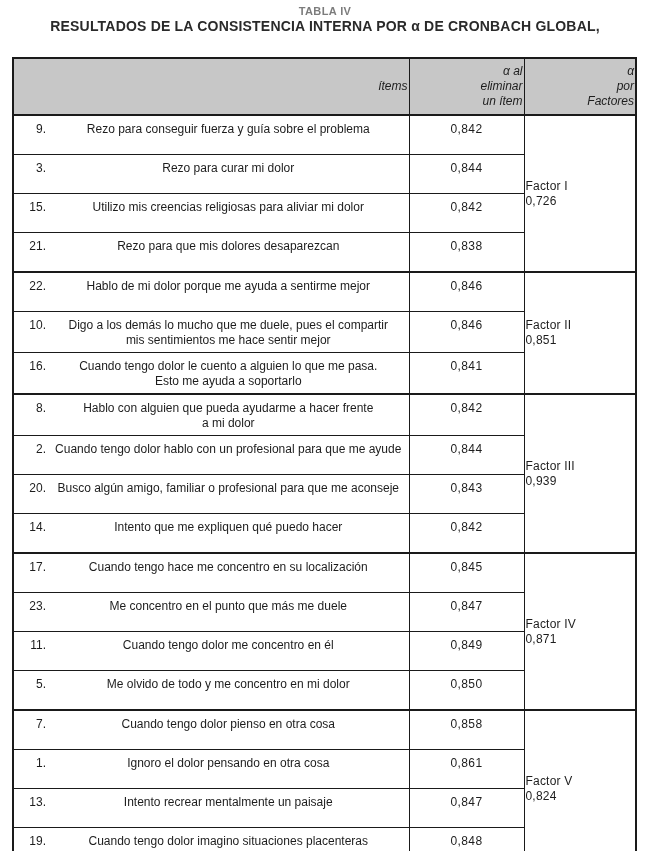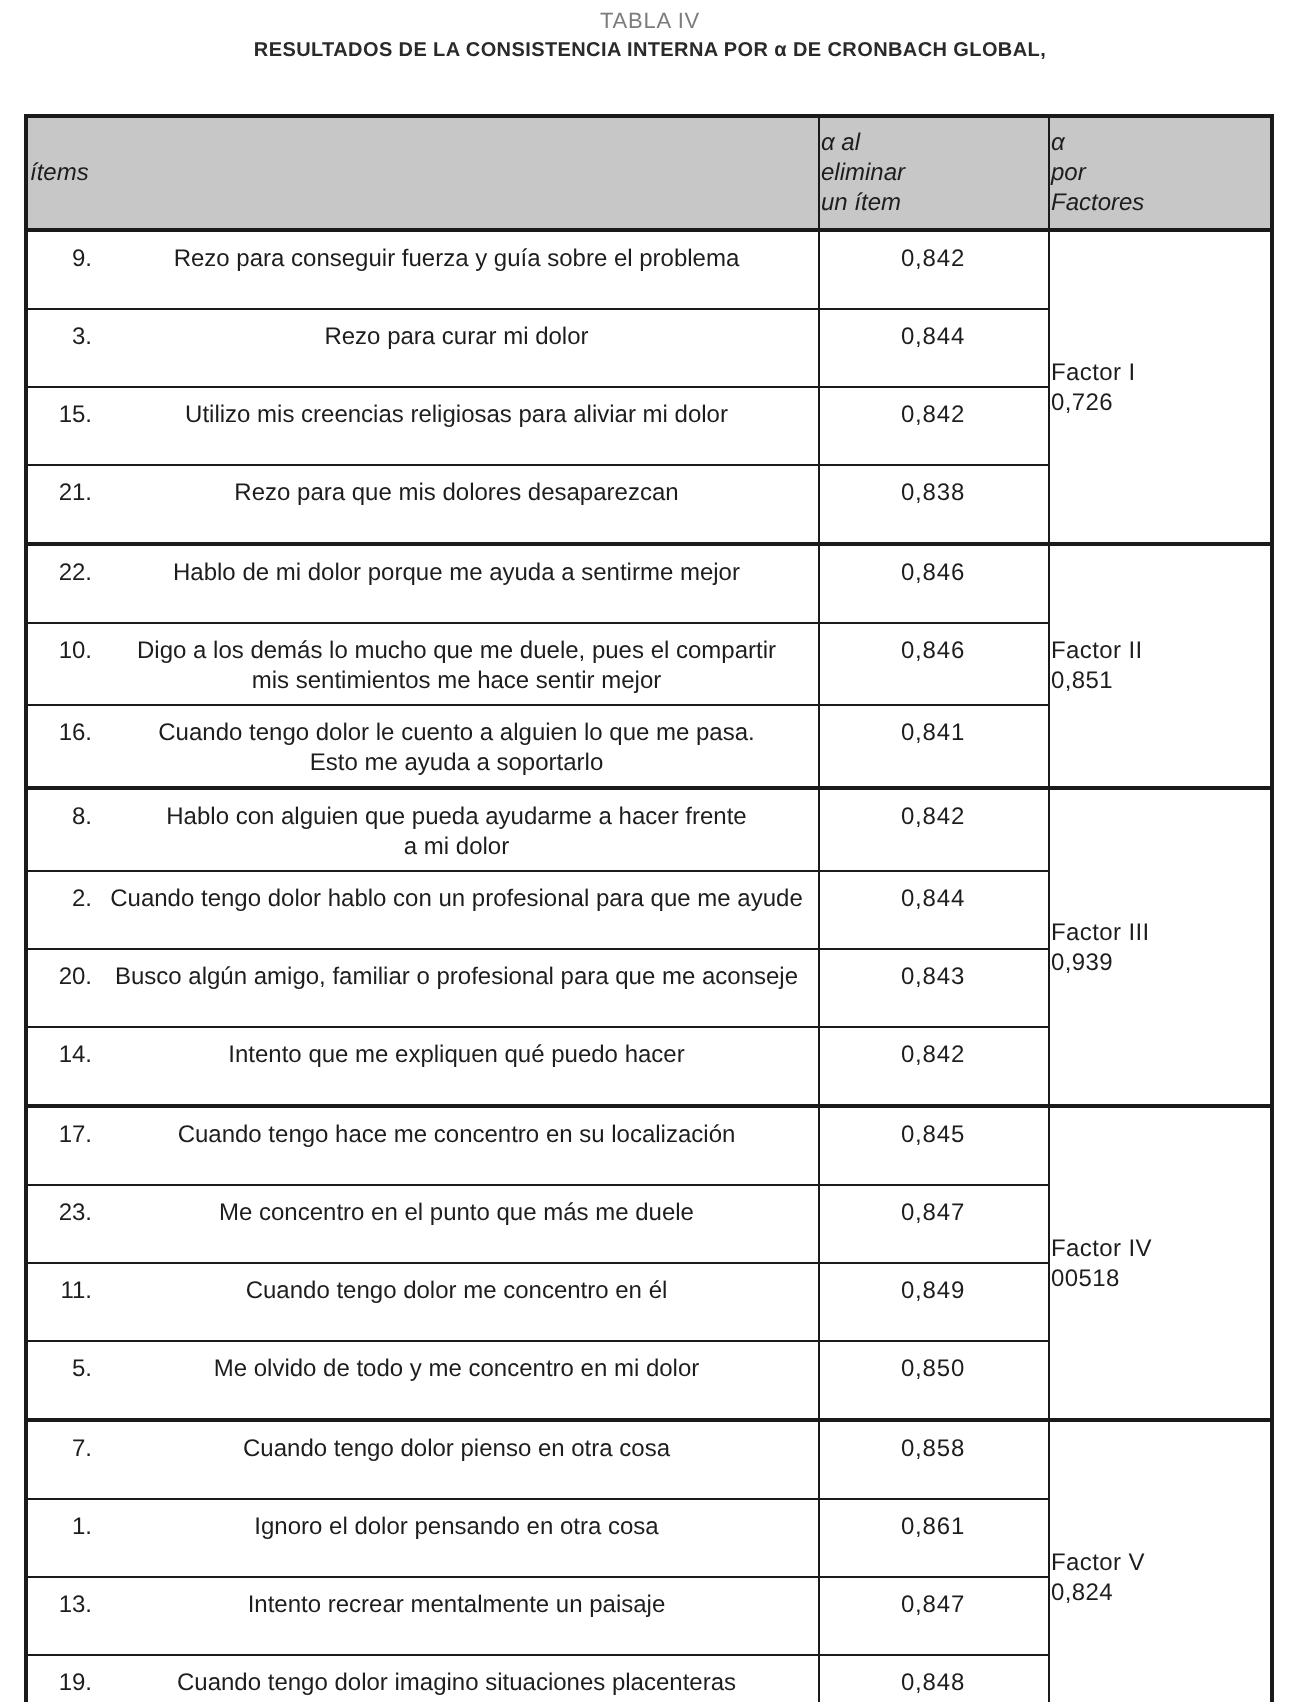--- a/index.html
+++ b/index.html
@@ -17,7 +17,7 @@
     text-align:center;
   }
   .title-line1{
-    font-size:11px;font-weight:normal;color:#7c7c7c;
+    font-size:11px;font-weight:bold;color:#7c7c7c;
     letter-spacing:.4px;line-height:15px;
   }
   .title-line2,.title-line3{

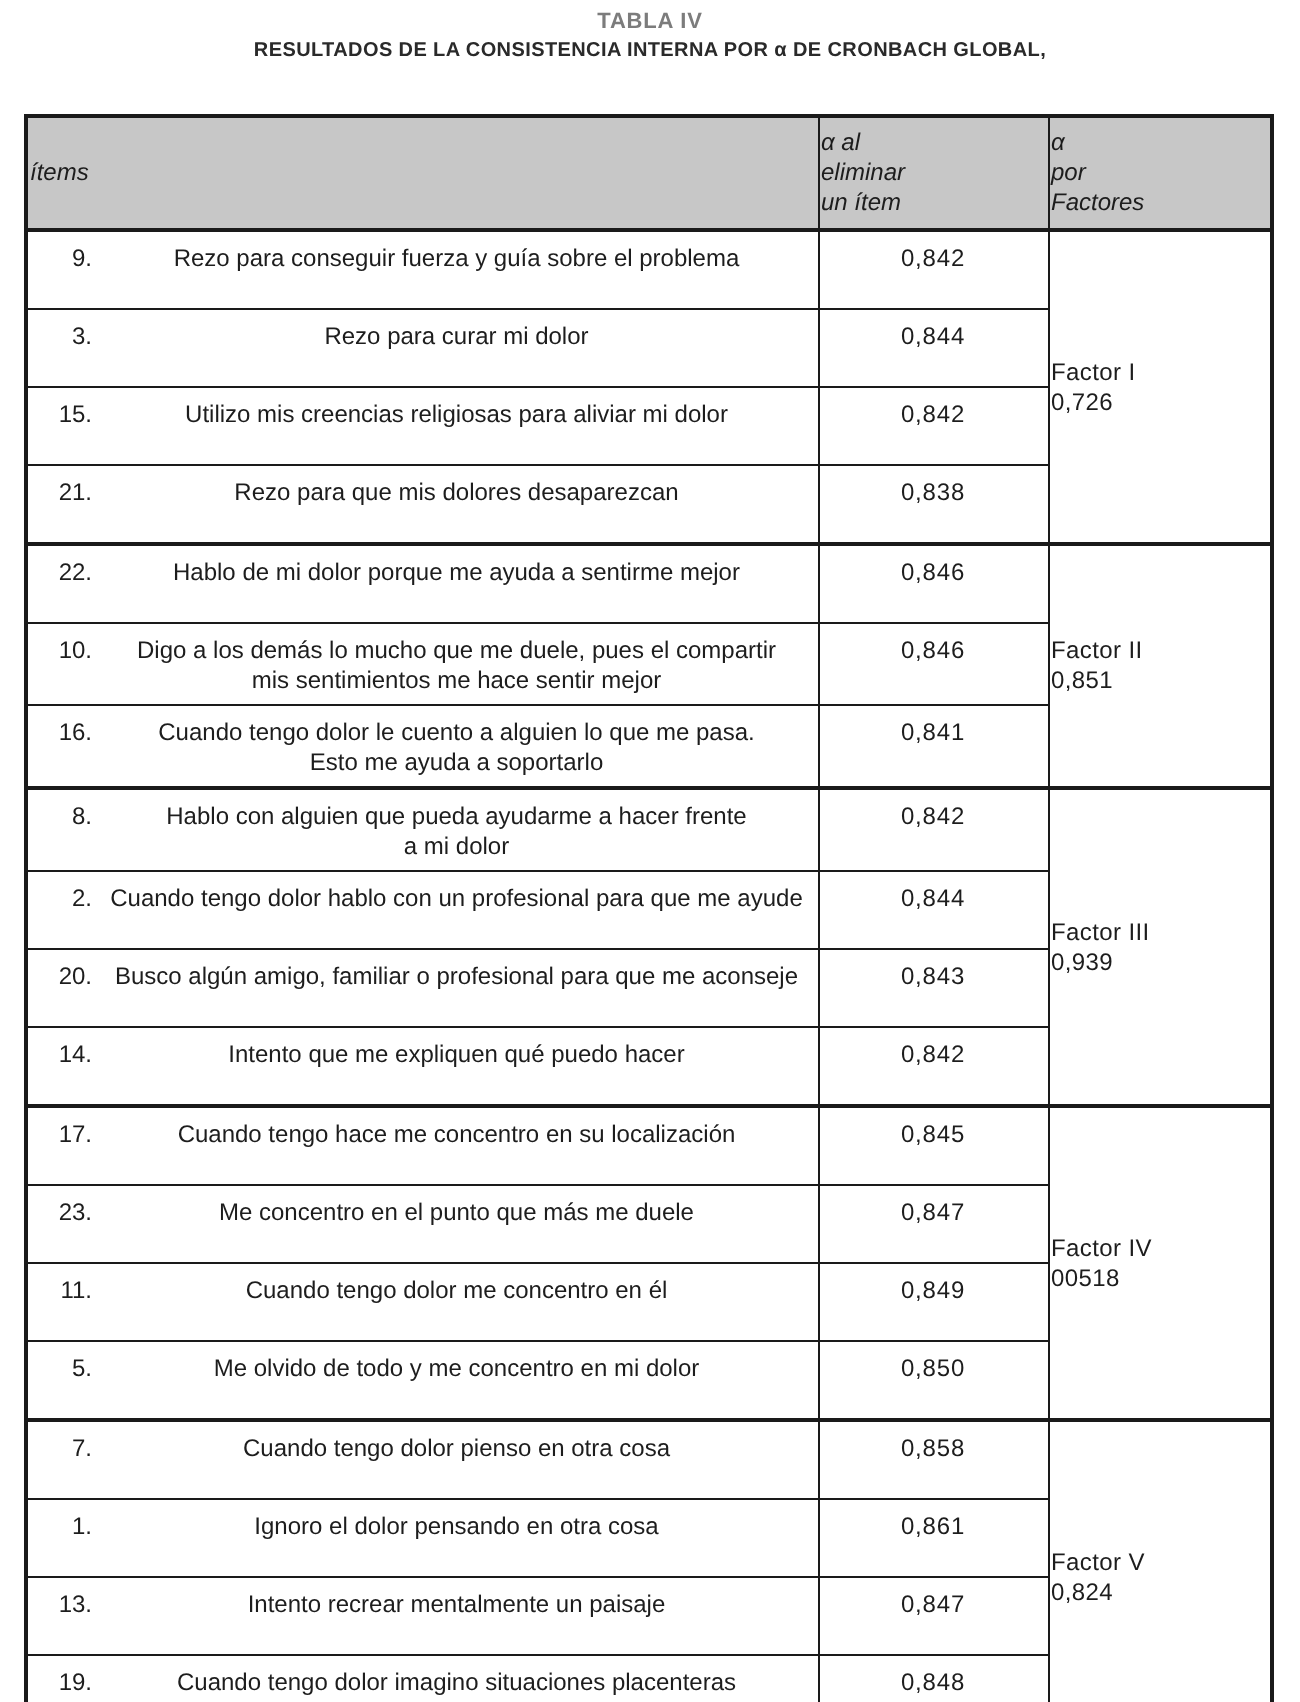--- a/index.html
+++ b/index.html
@@ -21,7 +21,7 @@
     letter-spacing:.4px;line-height:15px;
   }
   .title-line2,.title-line3{
-    font-size:10px;font-weight:bold;color:#2a2a2a;
+    font-size:14px;font-weight:bold;color:#2a2a2a;
     letter-spacing:.2px;line-height:14px;
   }
   

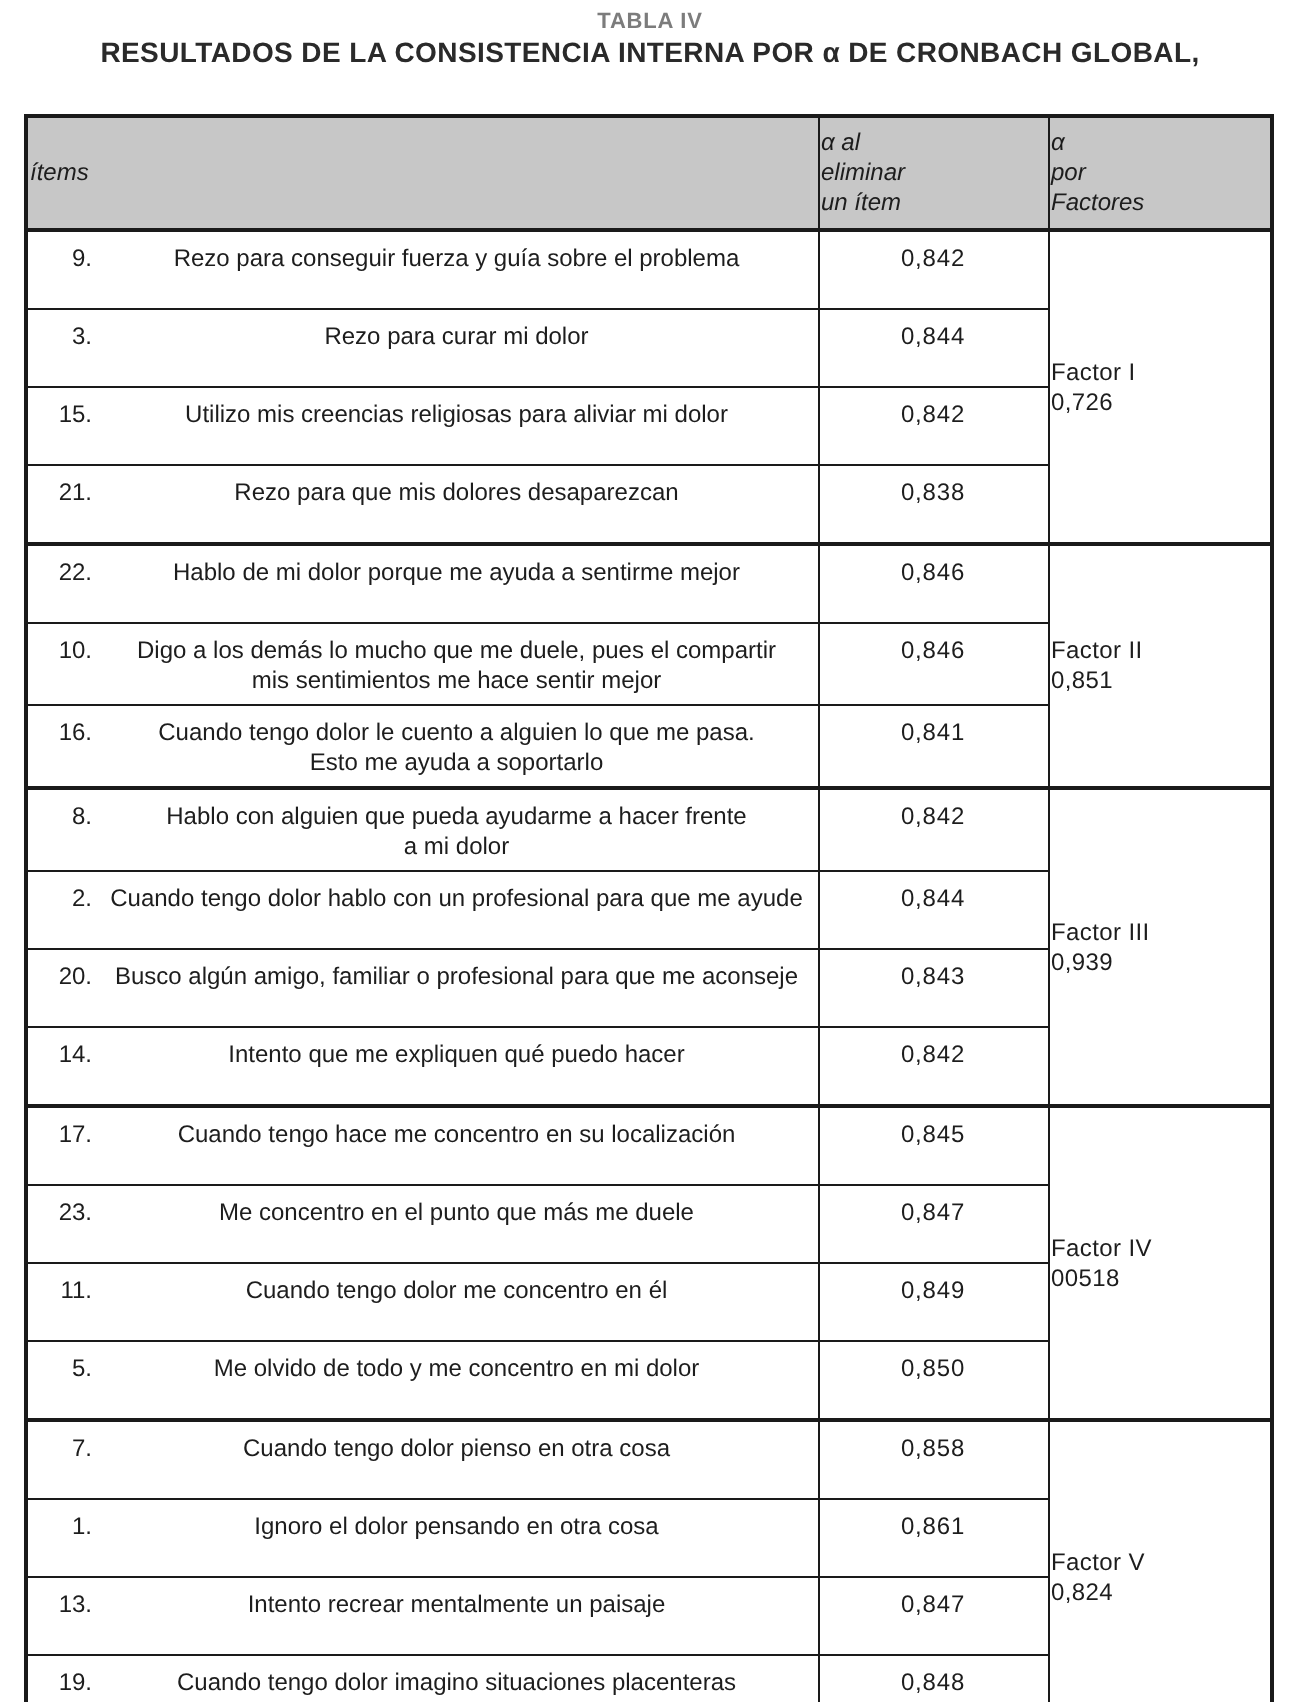--- a/index.html
+++ b/index.html
@@ -40,7 +40,7 @@
     height:53px;
     font-size:12px;font-style:italic;font-weight:normal;
     color:#1d1d1d;
-    text-align:left;vertical-align:middle;
+    text-align:right;vertical-align:middle;
     white-space:pre-line;
     line-height:15px;
     border-bottom:2px solid #1a1a1a;

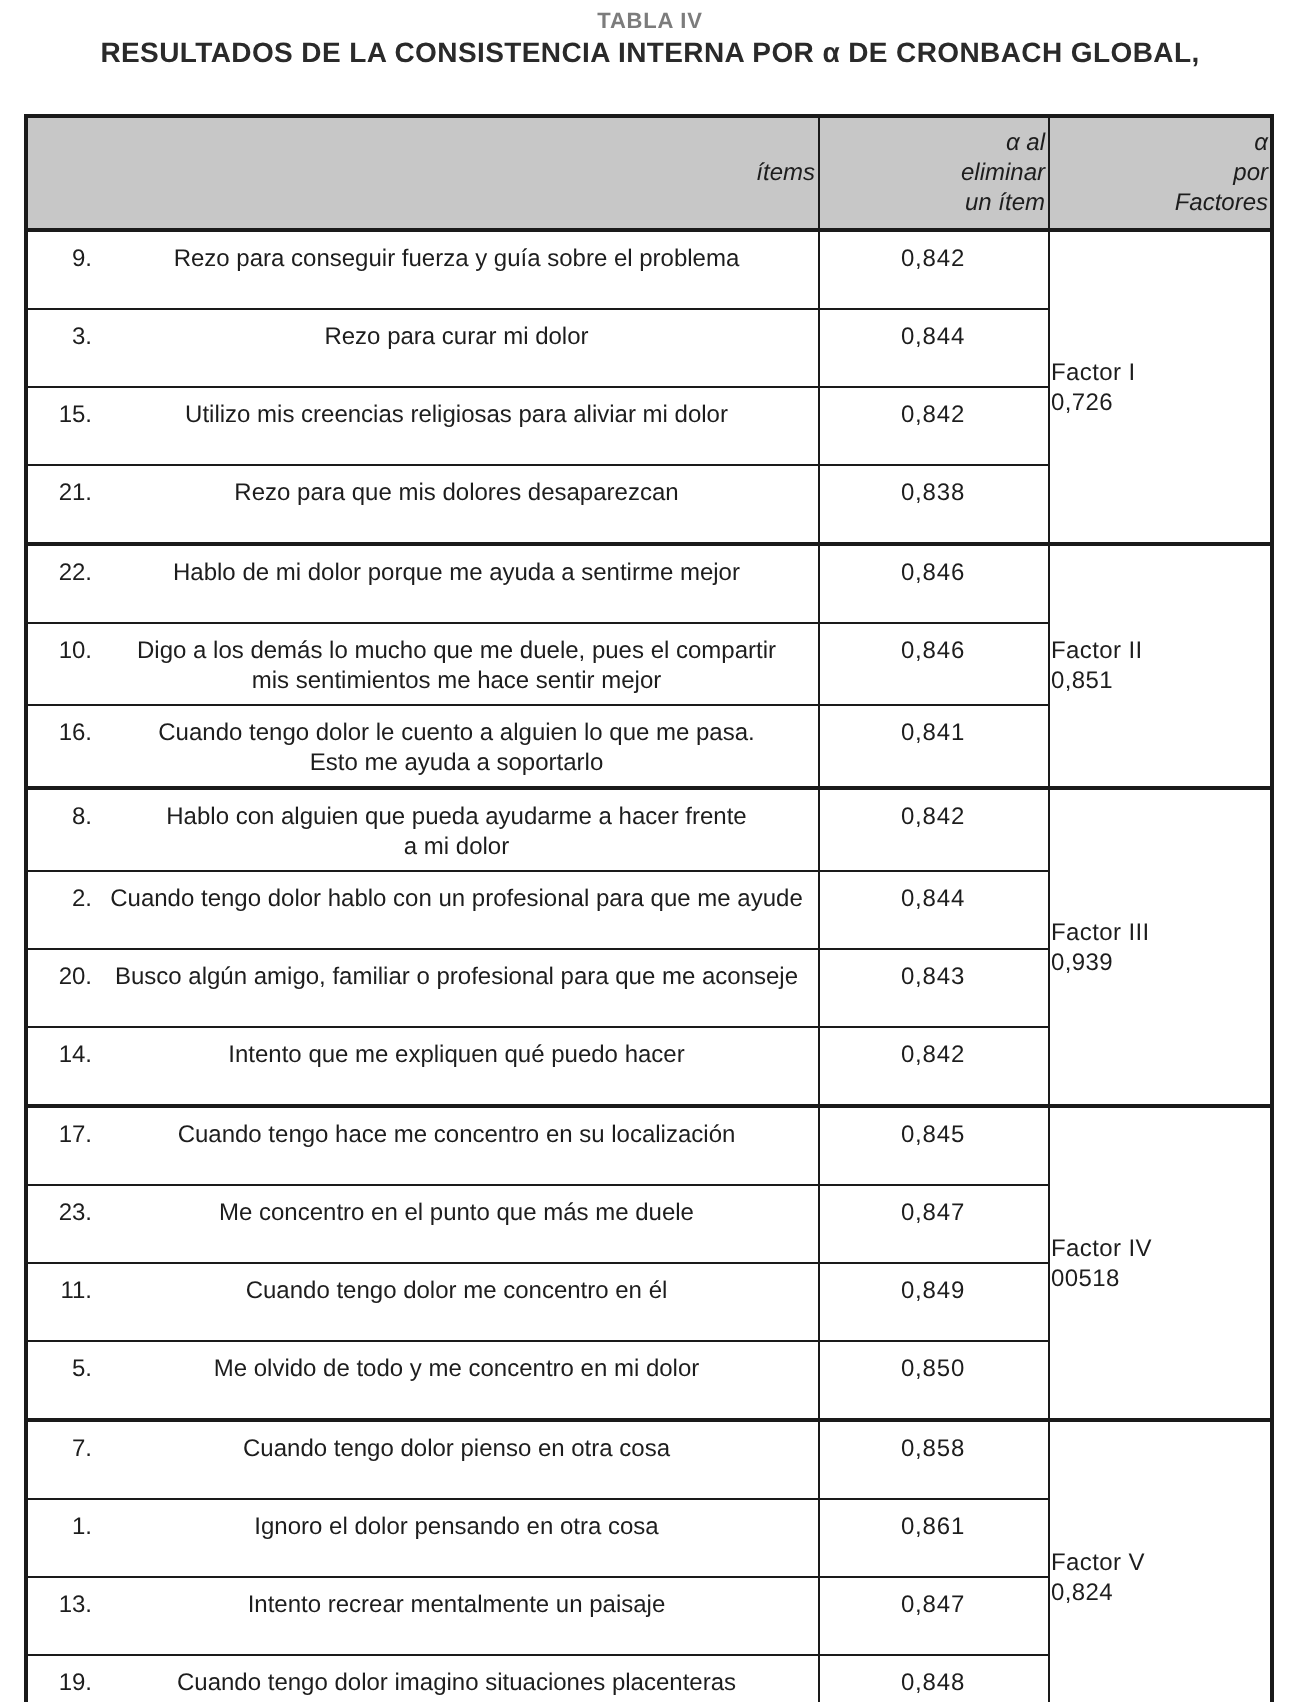--- a/index.html
+++ b/index.html
@@ -223,7 +223,7 @@
         <td class="alpha-cell">0,845</td>
         <td class="factor-cell" rowspan="4">
           <div>Factor IV</div>
-          <div>00518</div>
+          <div>0,871</div>
         </td>
       </tr>
       <tr class="item-row">

